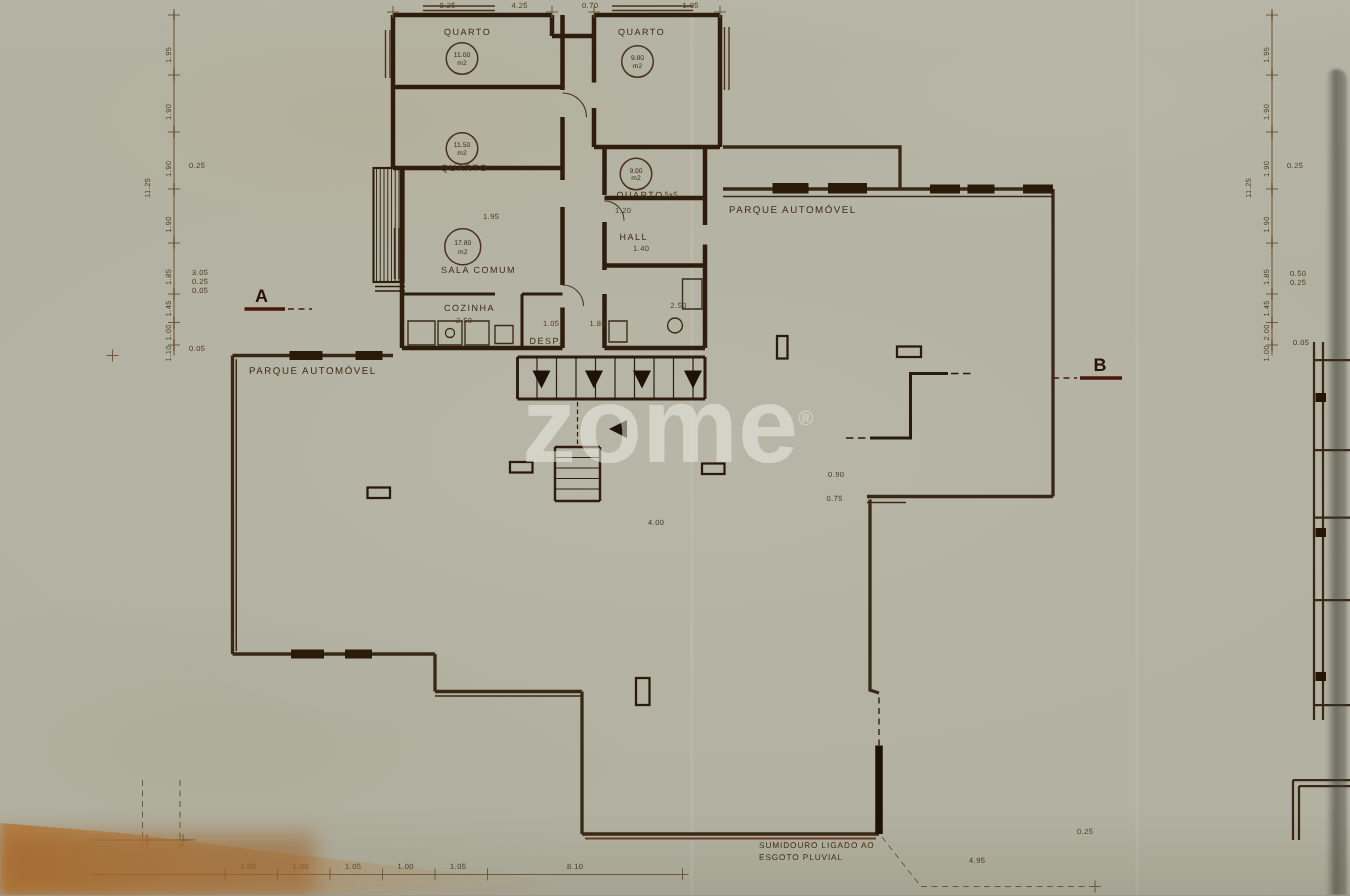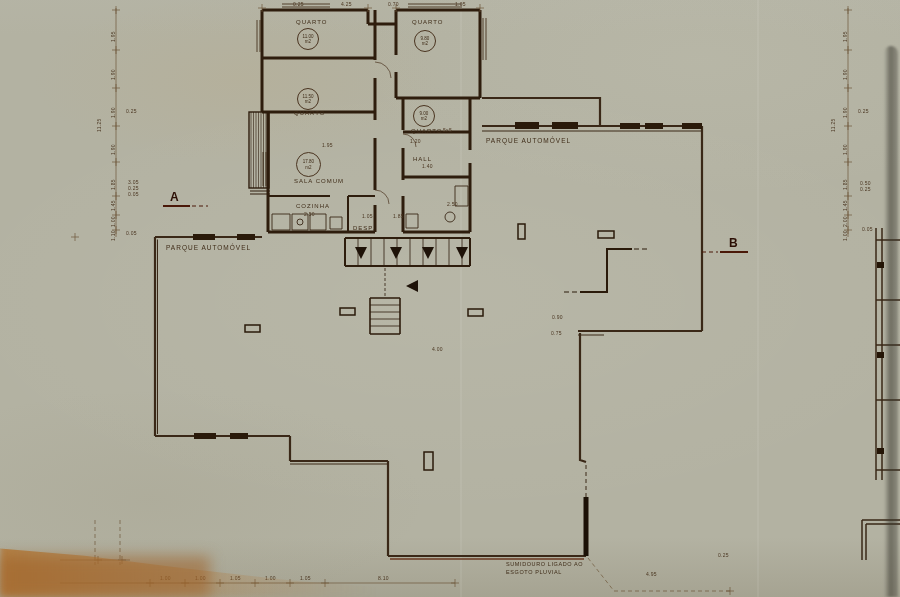--- a/index.html
+++ b/index.html
@@ -273,6 +273,7 @@
   <span class="dim" style="left:646px;top:572px">4.95</span>
   <span class="dim" style="left:718px;top:553px">0.25</span>
 
+  <div class="watermark"><span>zome</span><sup>®</sup></div>
 
   <div class="stain-bl"></div>
   <div class="stain-bl2"></div>

